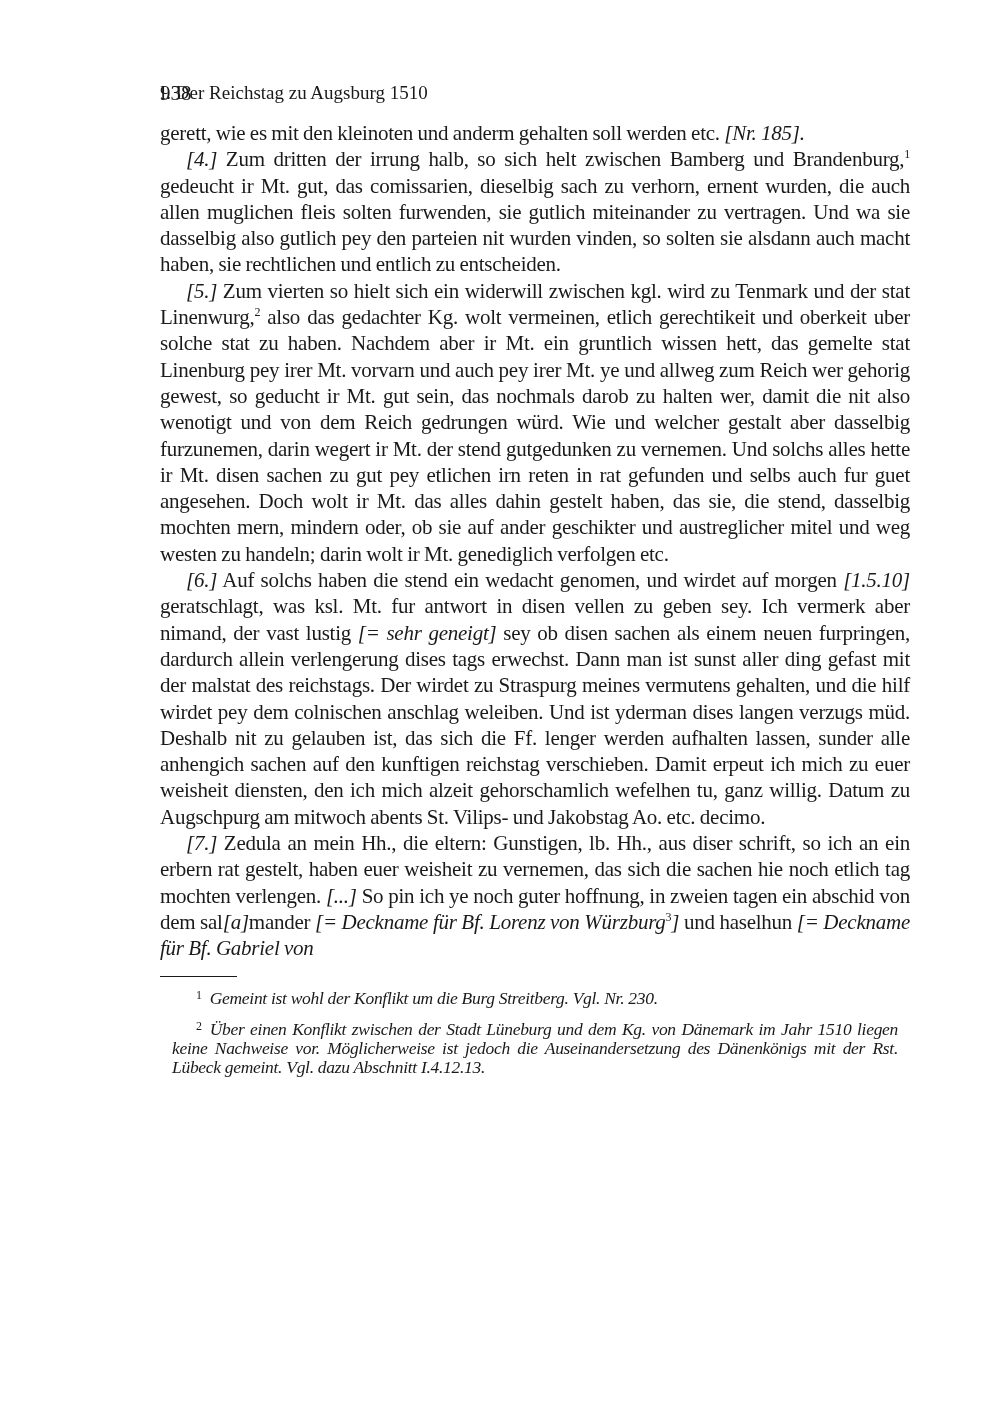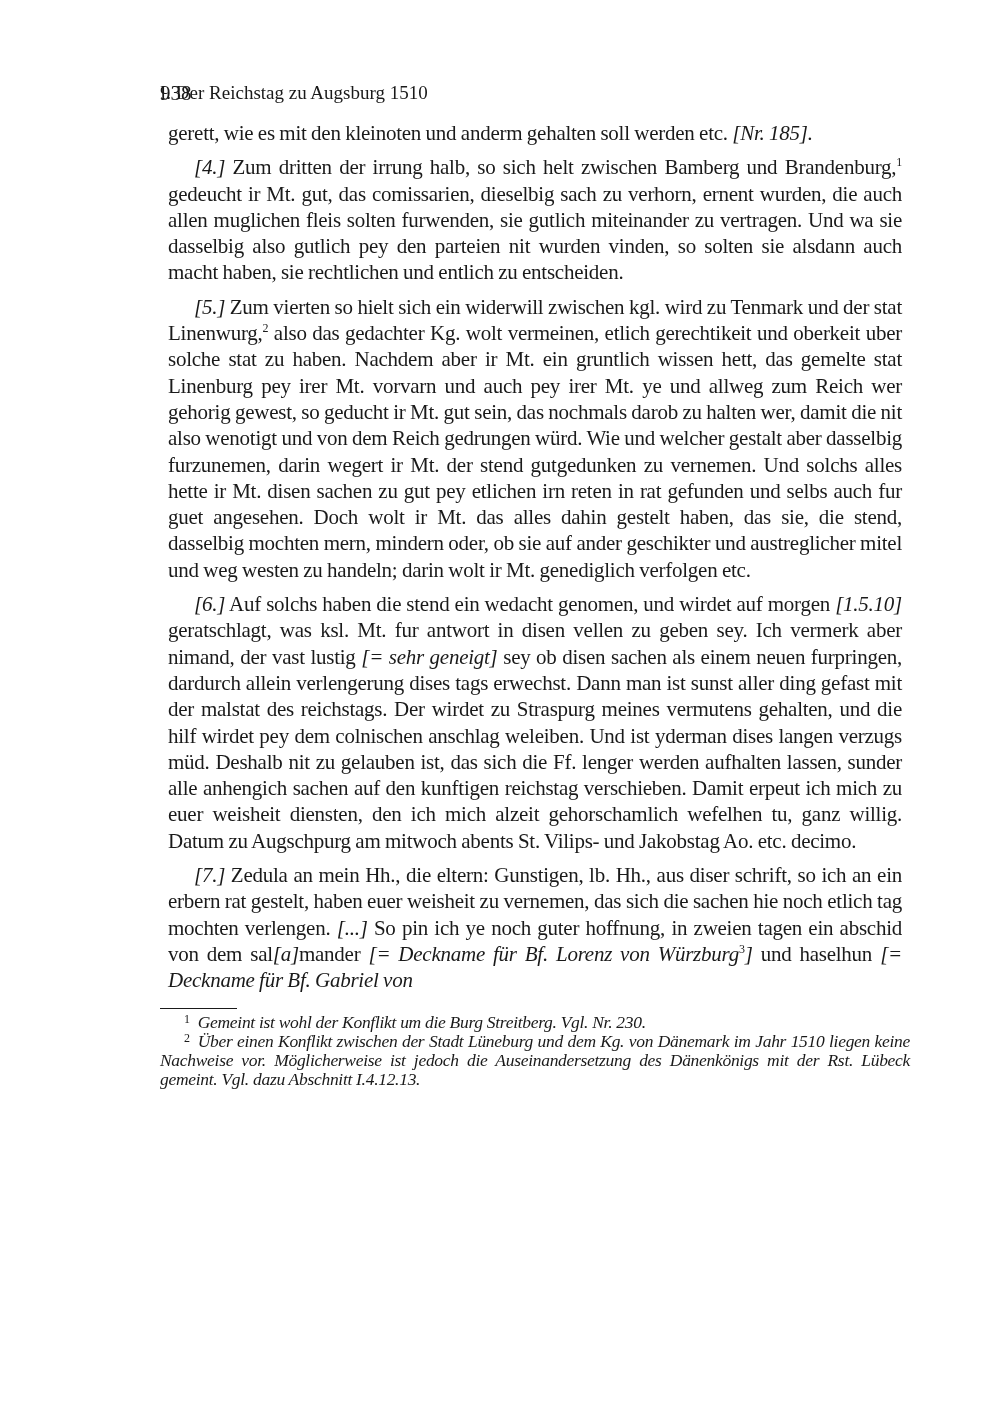--- a/index.html
+++ b/index.html
@@ -11,7 +11,7 @@
   .running-title { position: absolute; left: 0; right: 0; text-align: left; font-size: 19px; }
   .body-text { margin-top: 10px; font-size: 21px; line-height: 26.3px; text-align: justify;
                hyphens: manual; letter-spacing: -0.25px; word-spacing: -0.5px; }
-  .para { margin: 8px; text-indent: 0; }
+  .para { margin: 0; text-indent: 0; }
   .para.indent { text-indent: 26px; }
   .it { font-style: italic; }
   sup { font-size: 12px; line-height: 0; vertical-align: 8px; }

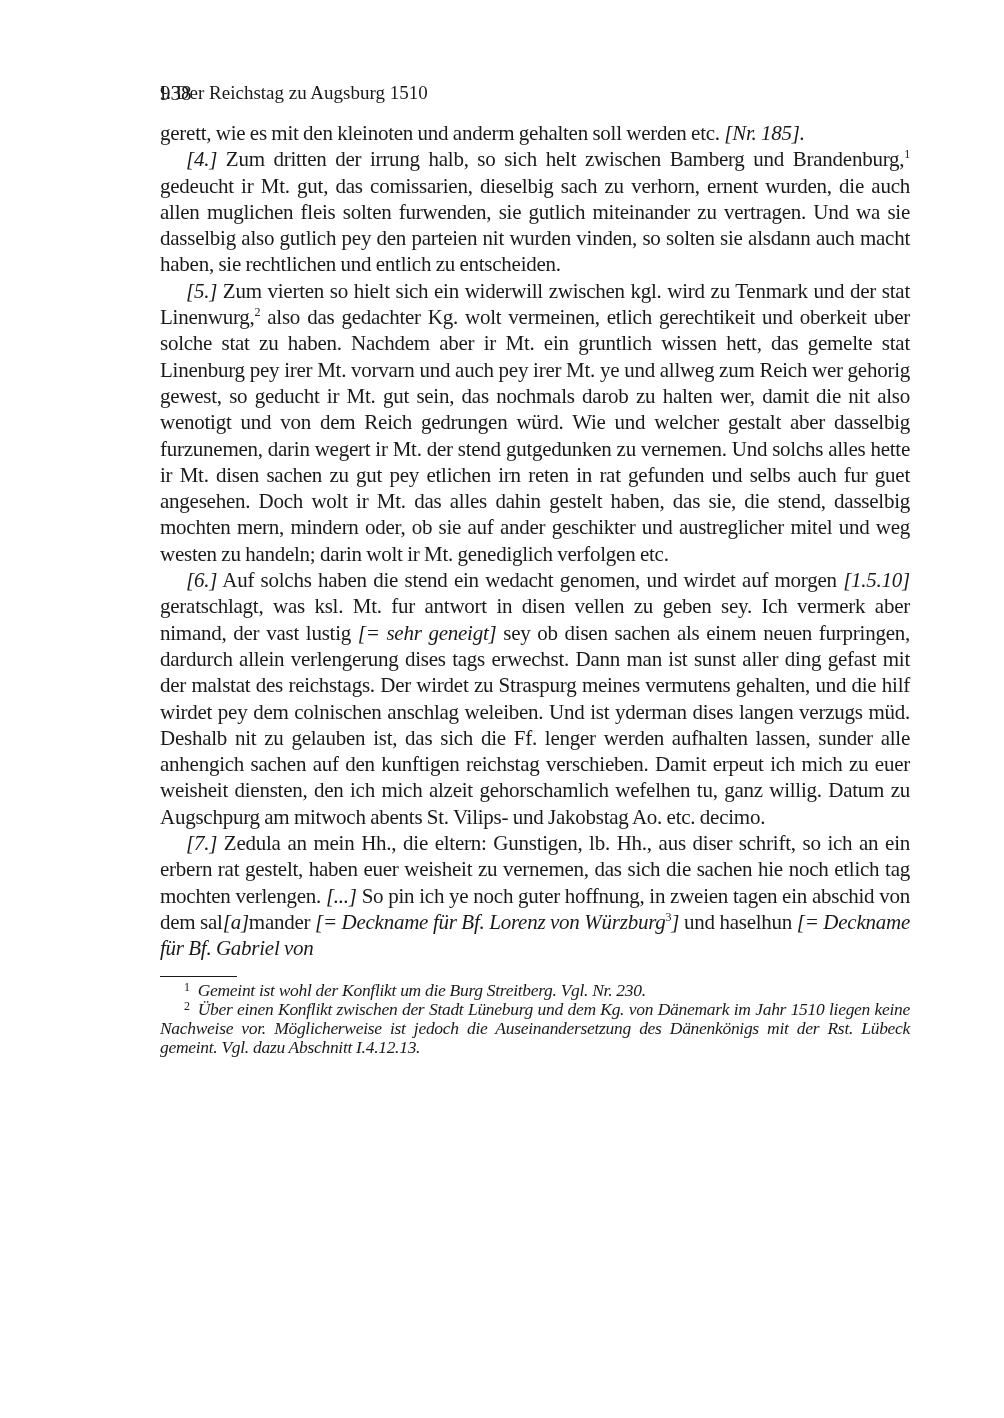--- a/index.html
+++ b/index.html
@@ -18,7 +18,7 @@
   .fn-rule { width: 77px; border-top: 1px solid #1a1a1a; margin-top: 14px; }
   .footnotes { margin-top: 4px; font-size: 17.5px; line-height: 19.2px; font-style: italic;
                text-align: justify; letter-spacing: -0.3px; }
-  .fn { margin: 0; text-indent: 24px; }
+  .fn { margin: 12px; text-indent: 24px; }
   .fn-num { font-style: normal; font-size: 12px; vertical-align: 5px; line-height: 0; margin-right: 8px; }
 </style>
 </head>

